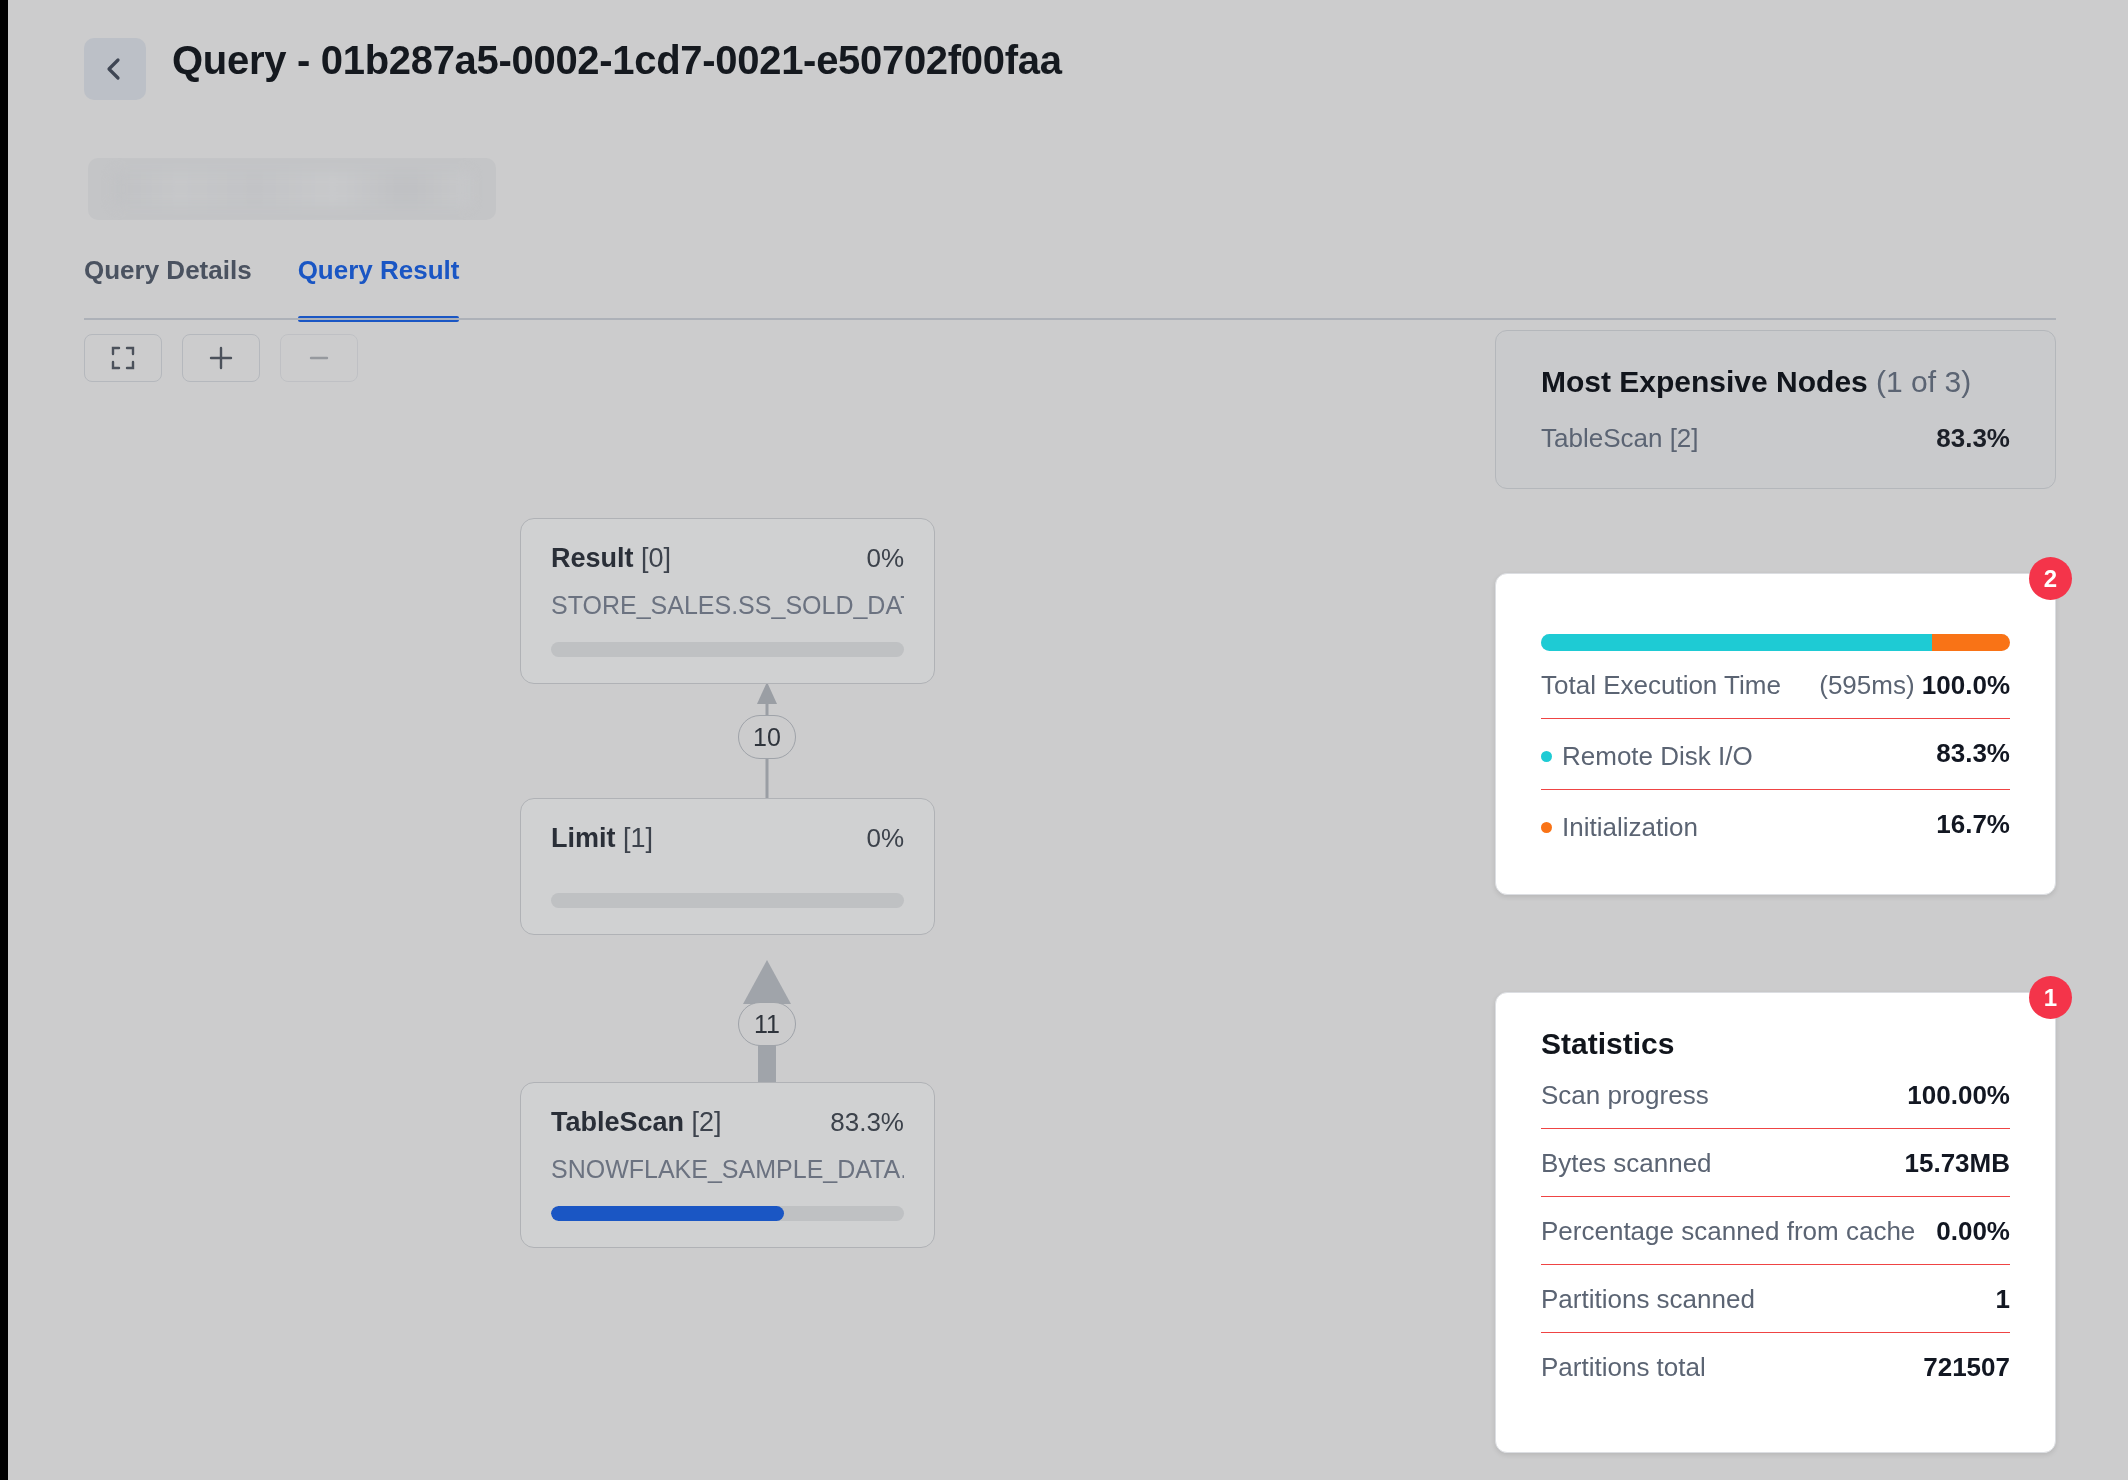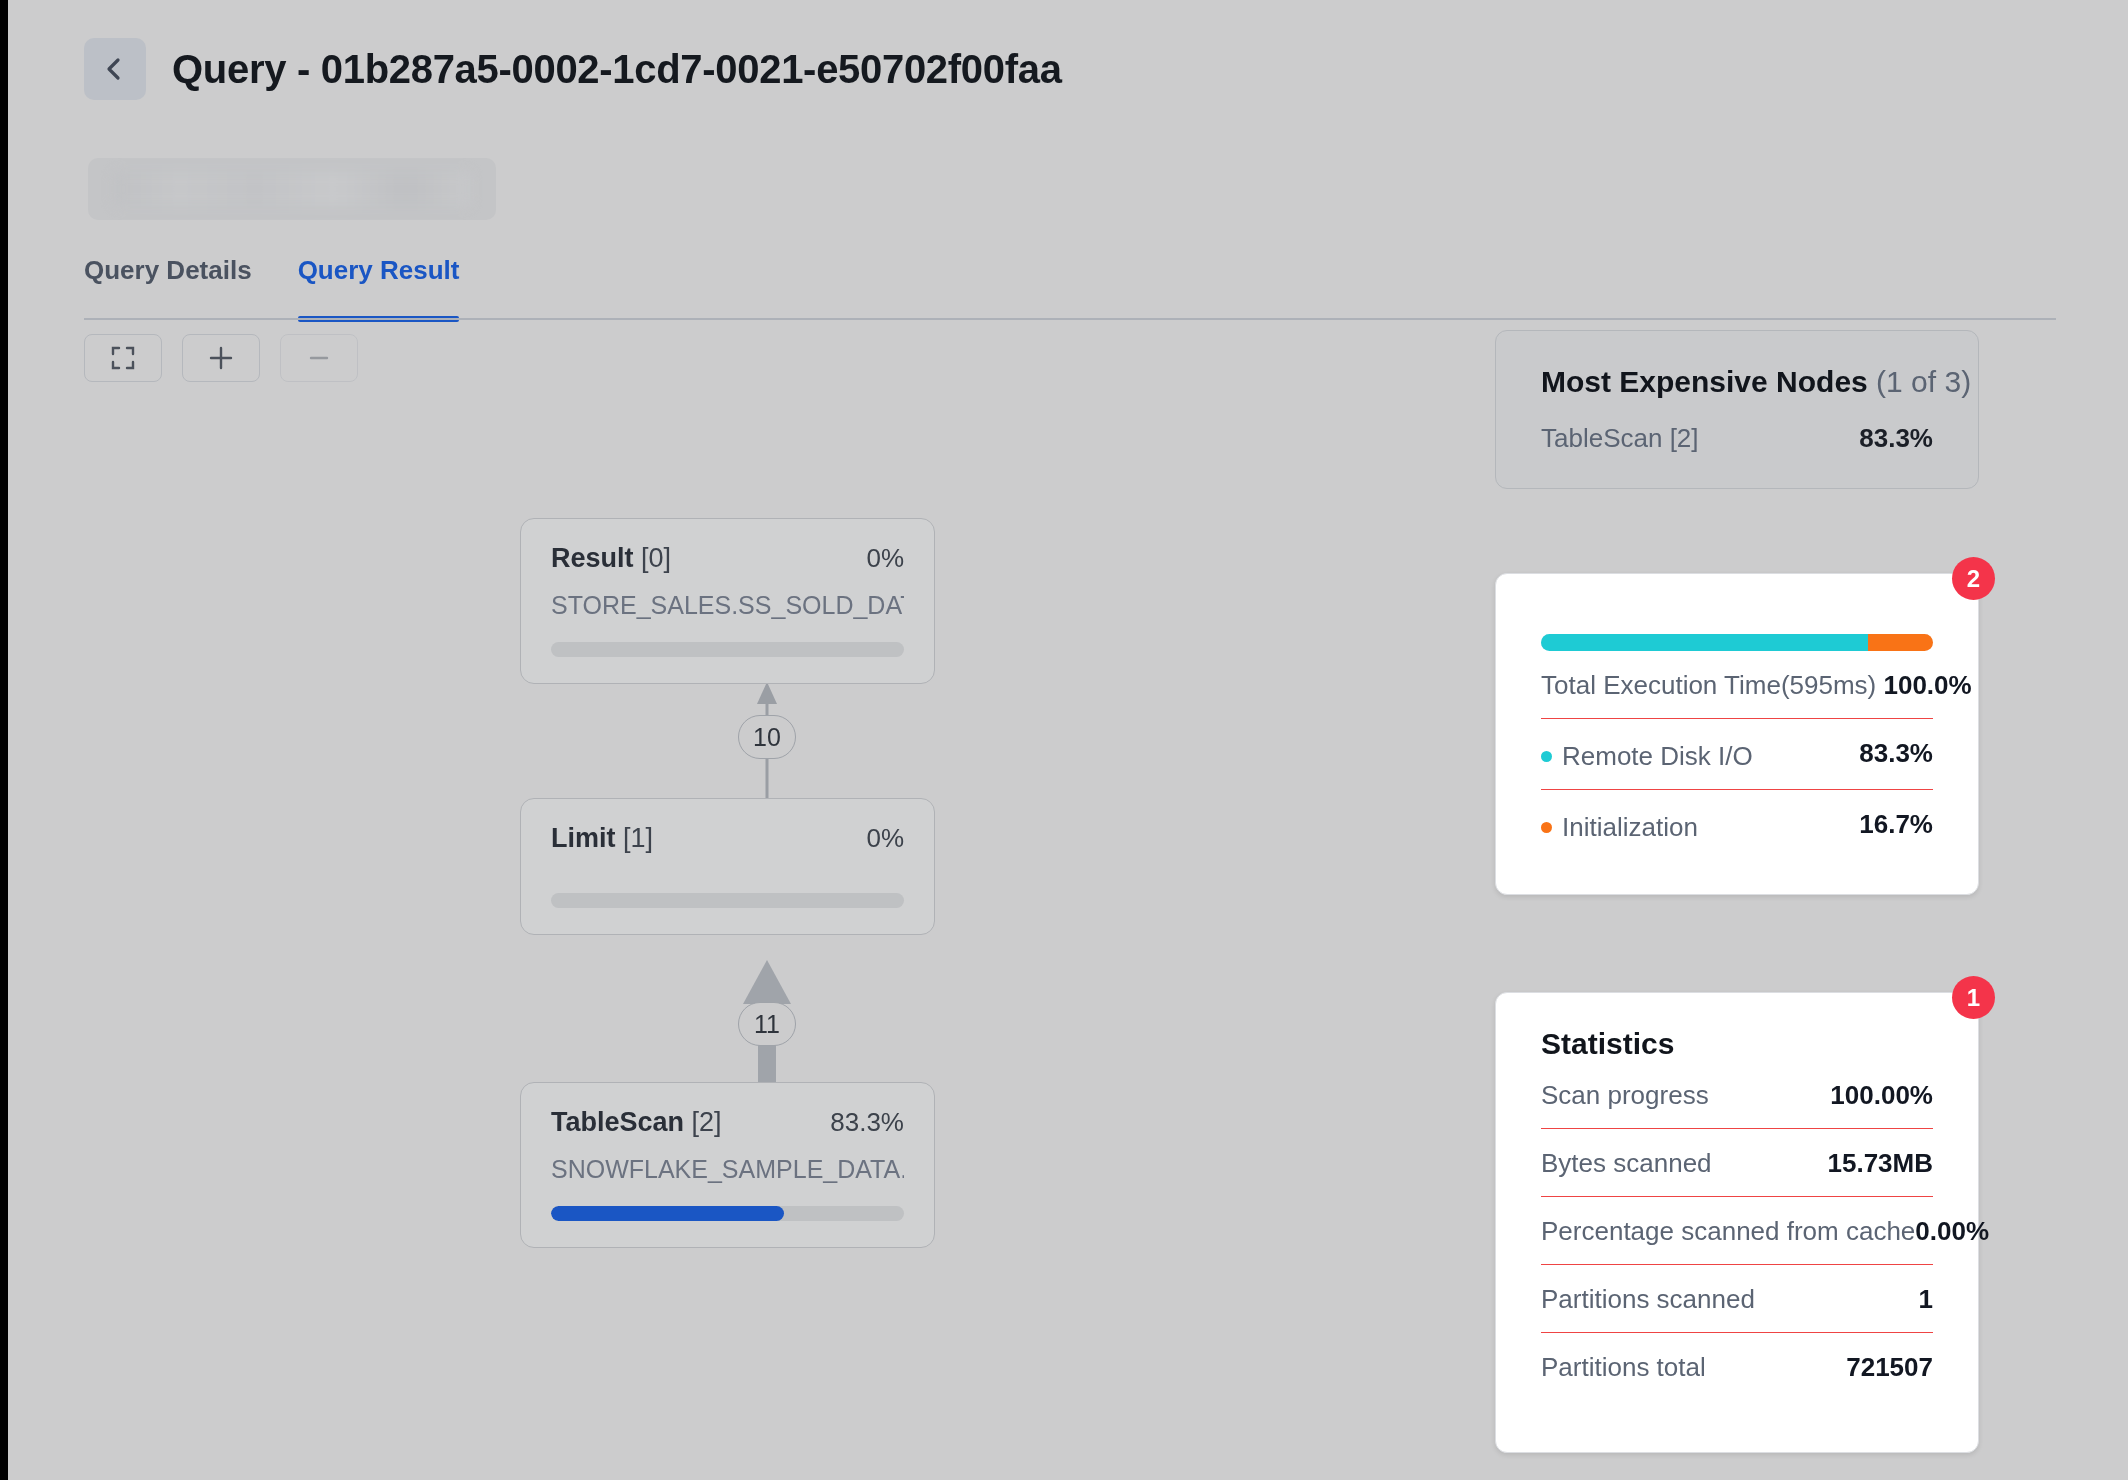--- a/index.html
+++ b/index.html
@@ -28,7 +28,7 @@
     left: 76px;
     top: 38px;
     display: flex;
-    align-items: center;
+    align-items: flex-start;
     gap: 26px;
   }
   .back-btn {

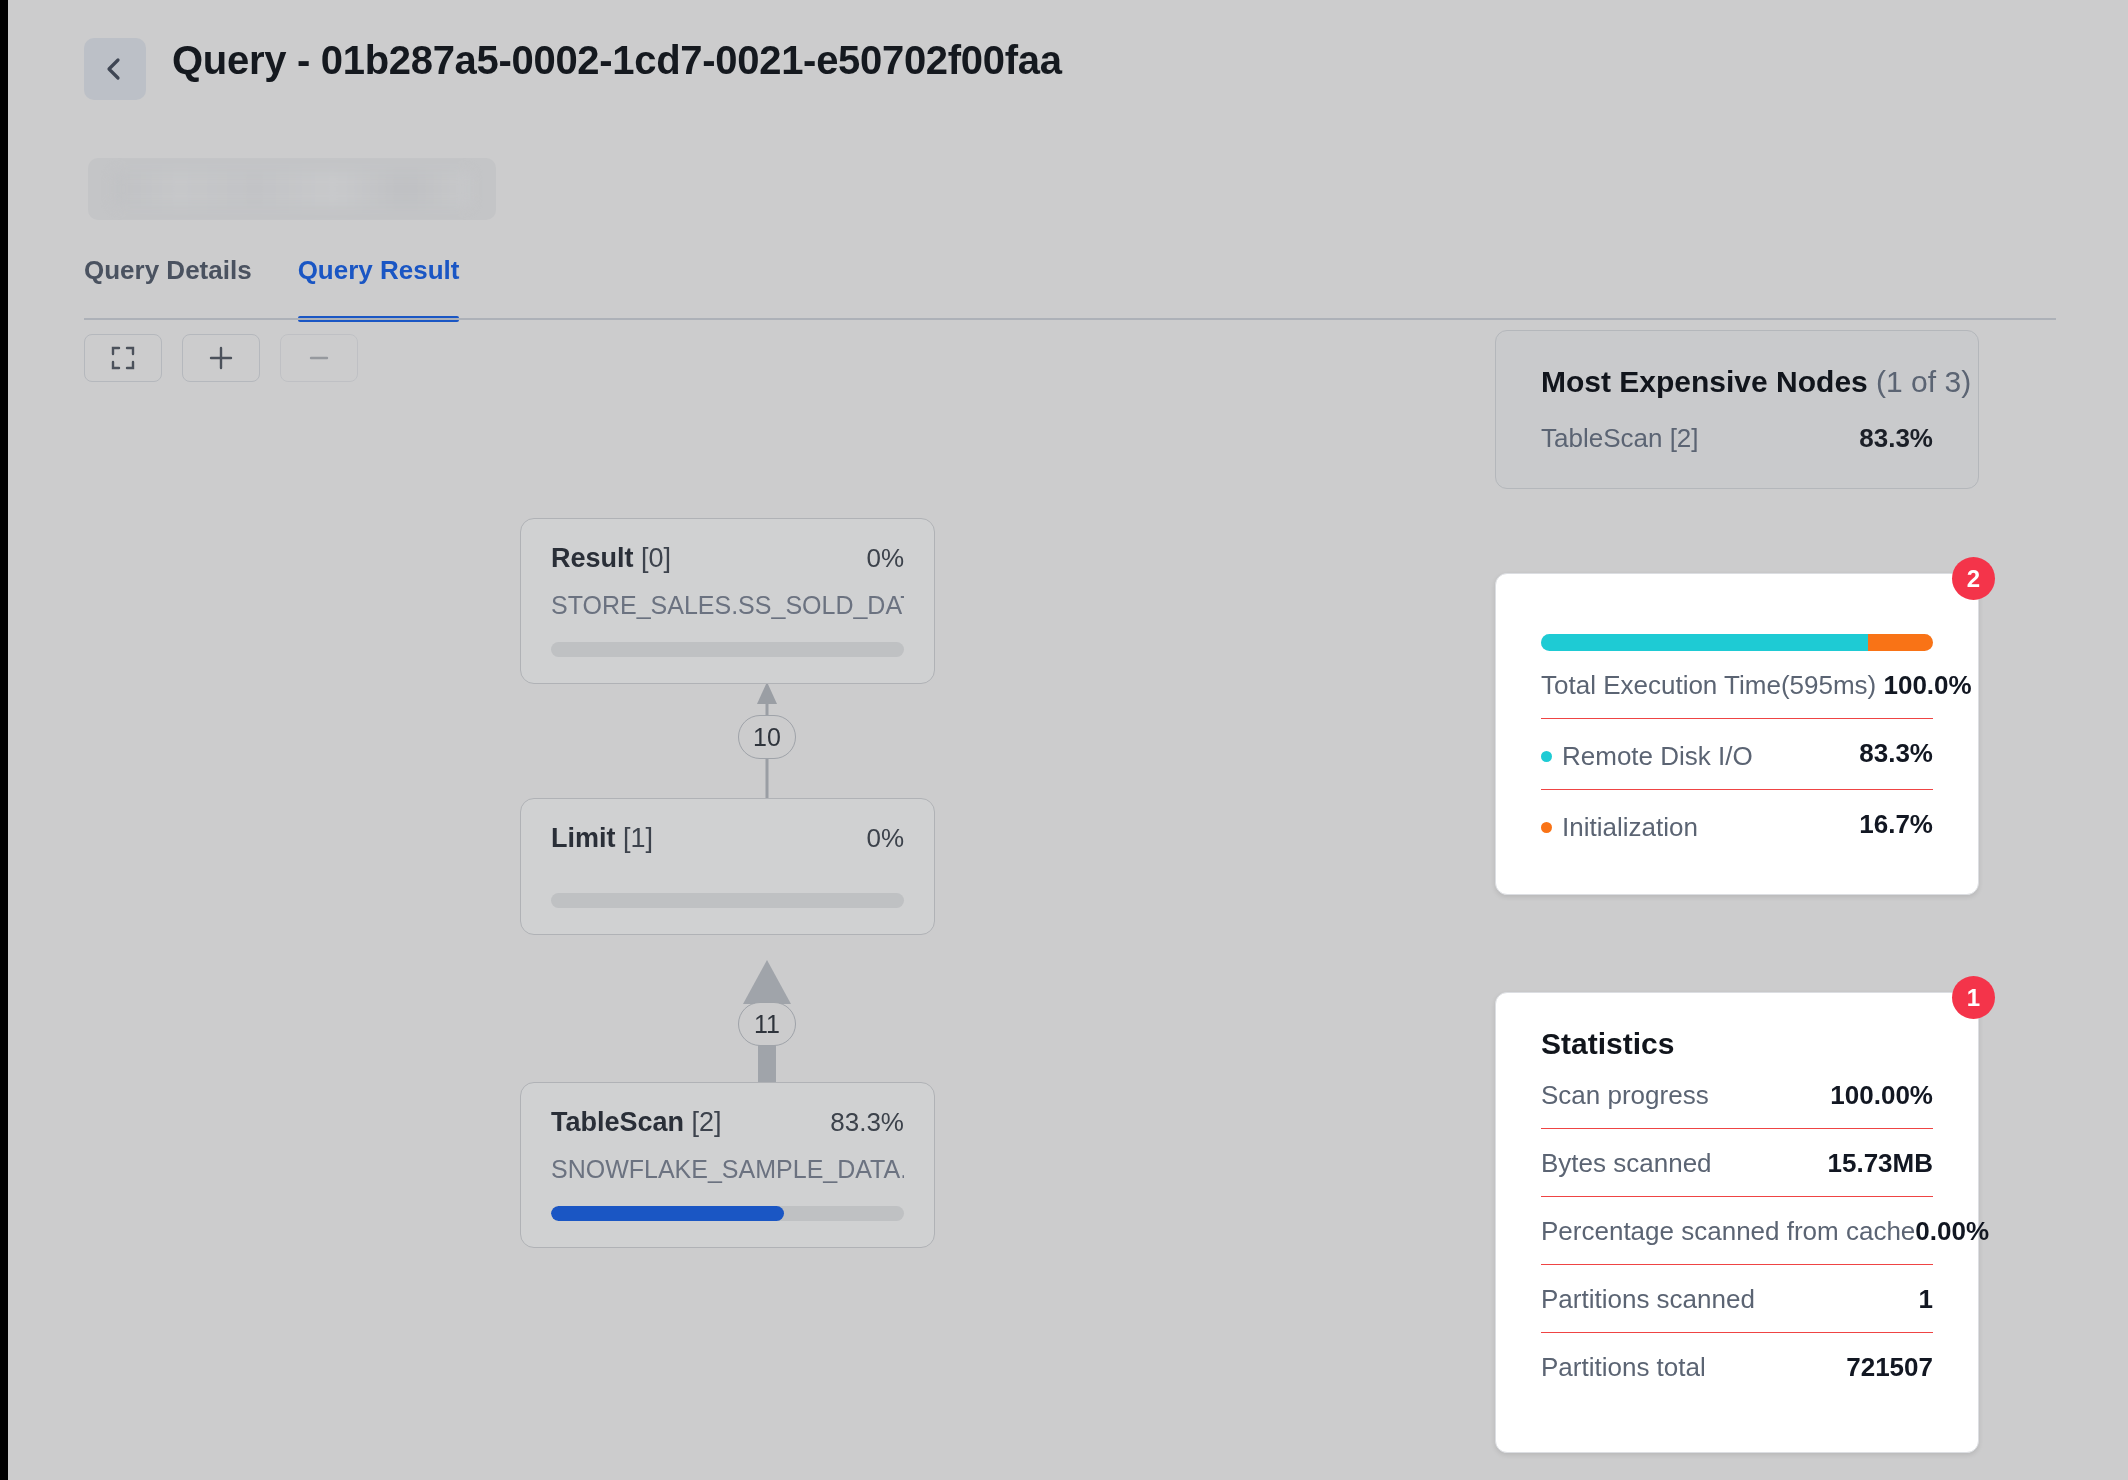--- a/index.html
+++ b/index.html
@@ -202,7 +202,7 @@
   .panel {
     position: absolute;
     left: 1487px;
-    width: 484px;
+    width: 561px;
     border-radius: 12px;
   }
   .panel.muted {

